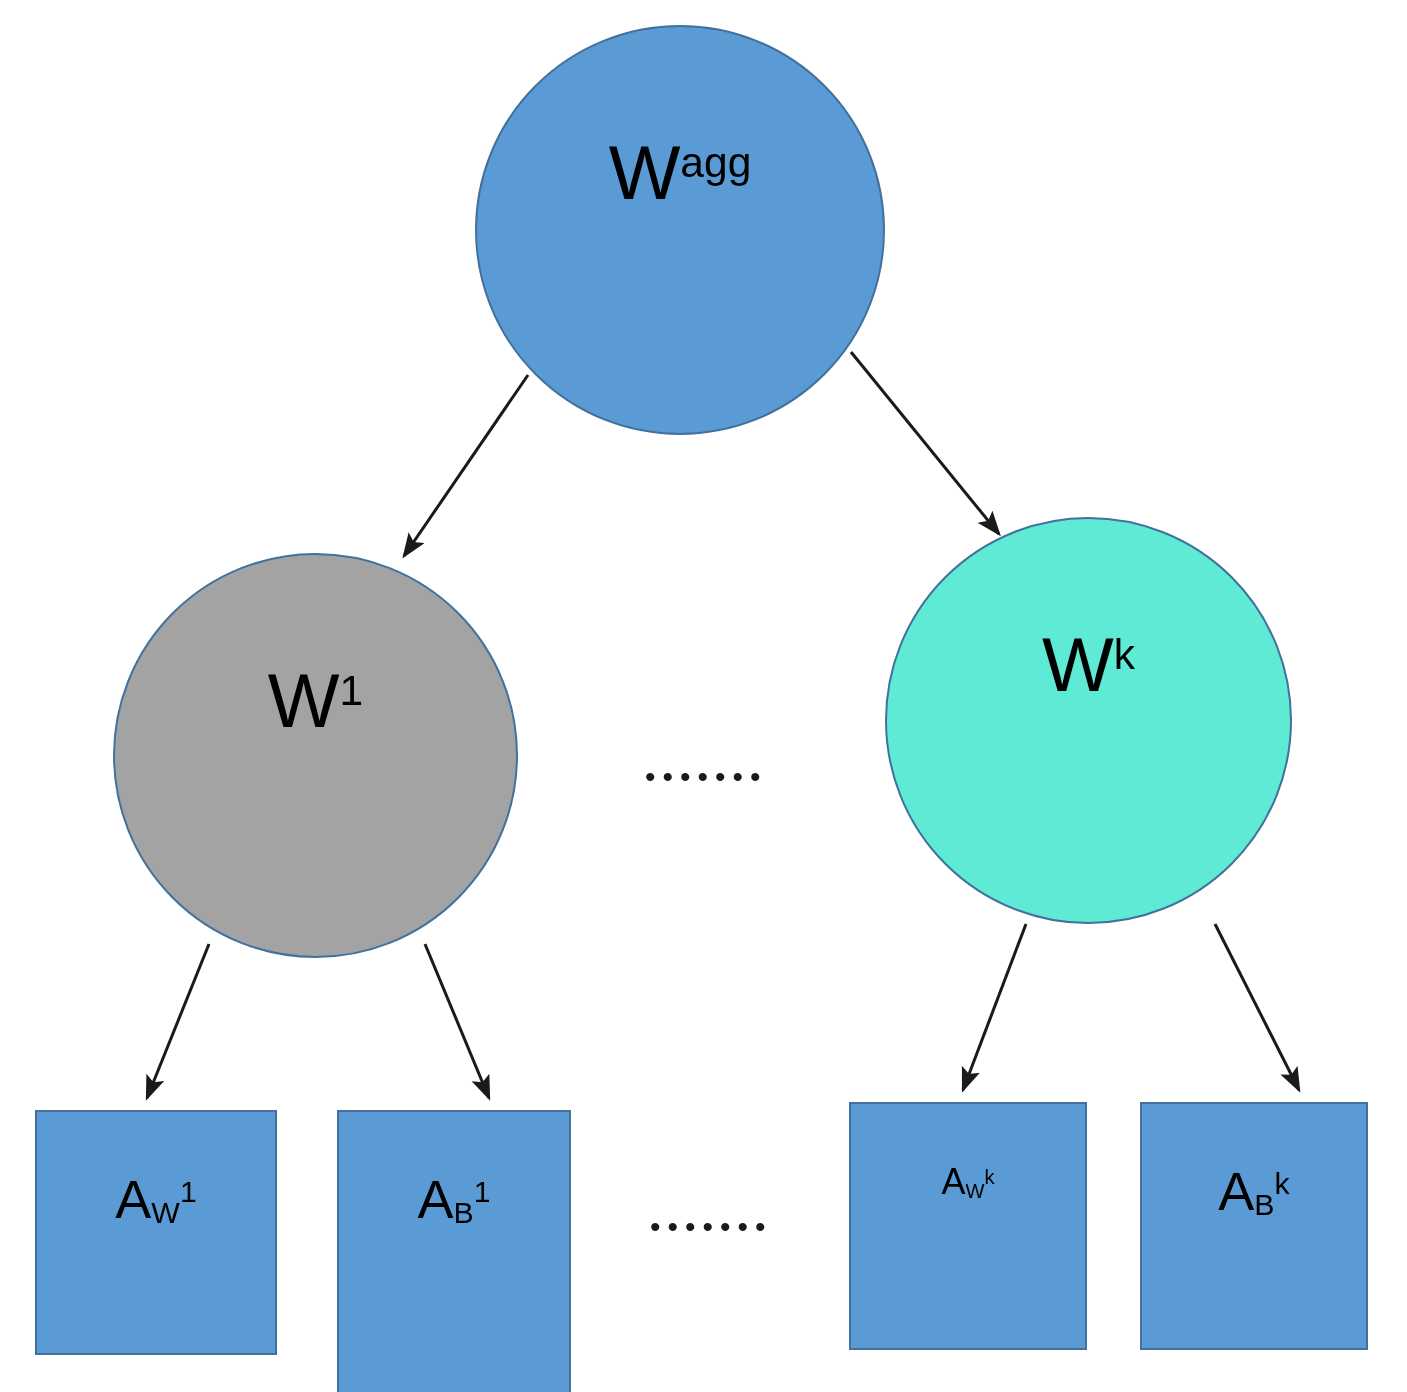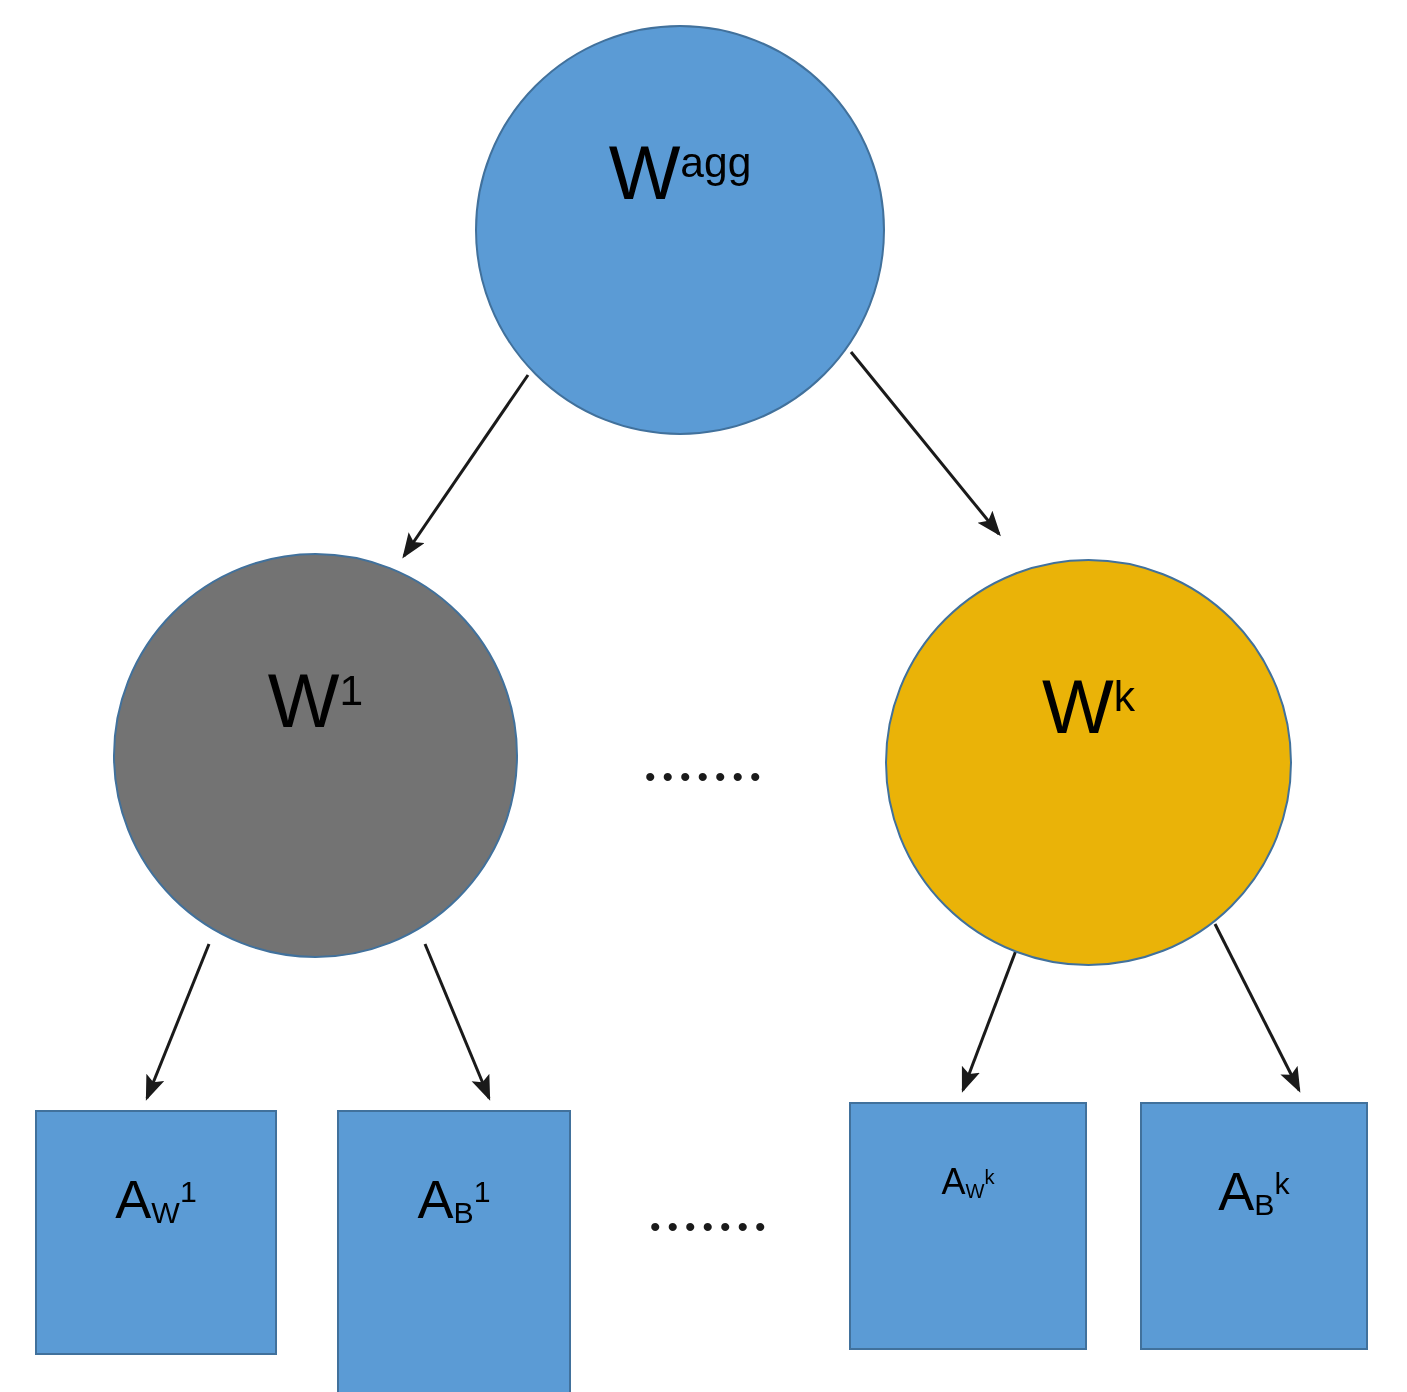--- a/index.html
+++ b/index.html
@@ -109,7 +109,7 @@
       <div class="node circle" style="left: 475px; top: 25px; width: 410px; height: 410px; background: rgb(91, 155, 213); border-color: rgb(65, 113, 156);">
         <div class="label-wrap" style="top: 108px;"><span class="label" title="W^agg" style="font-size: 76px; color: rgb(0, 0, 0);"><span>W</span><sup>agg</sup></span></div>
       </div>
-      <div class="node circle" style="left: 113px; top: 553px; width: 405px; height: 405px; background: #737373; border-color: rgb(65, 113, 156);">
+      <div class="node circle" style="left: 113px; top: 553px; width: 405px; height: 405px; background: #a3a3a3; border-color: rgb(65, 113, 156);">
         <div class="label-wrap" style="top: 108px;"><span class="label" title="W^1" style="font-size: 76px; color: rgb(0, 0, 0);"><span>W</span><sup>1</sup></span></div>
       </div>
       <div class="node circle" style="left: 885px; top: 559px; width: 407px; height: 407px; background: #eab308; border-color: rgb(65, 113, 156);">

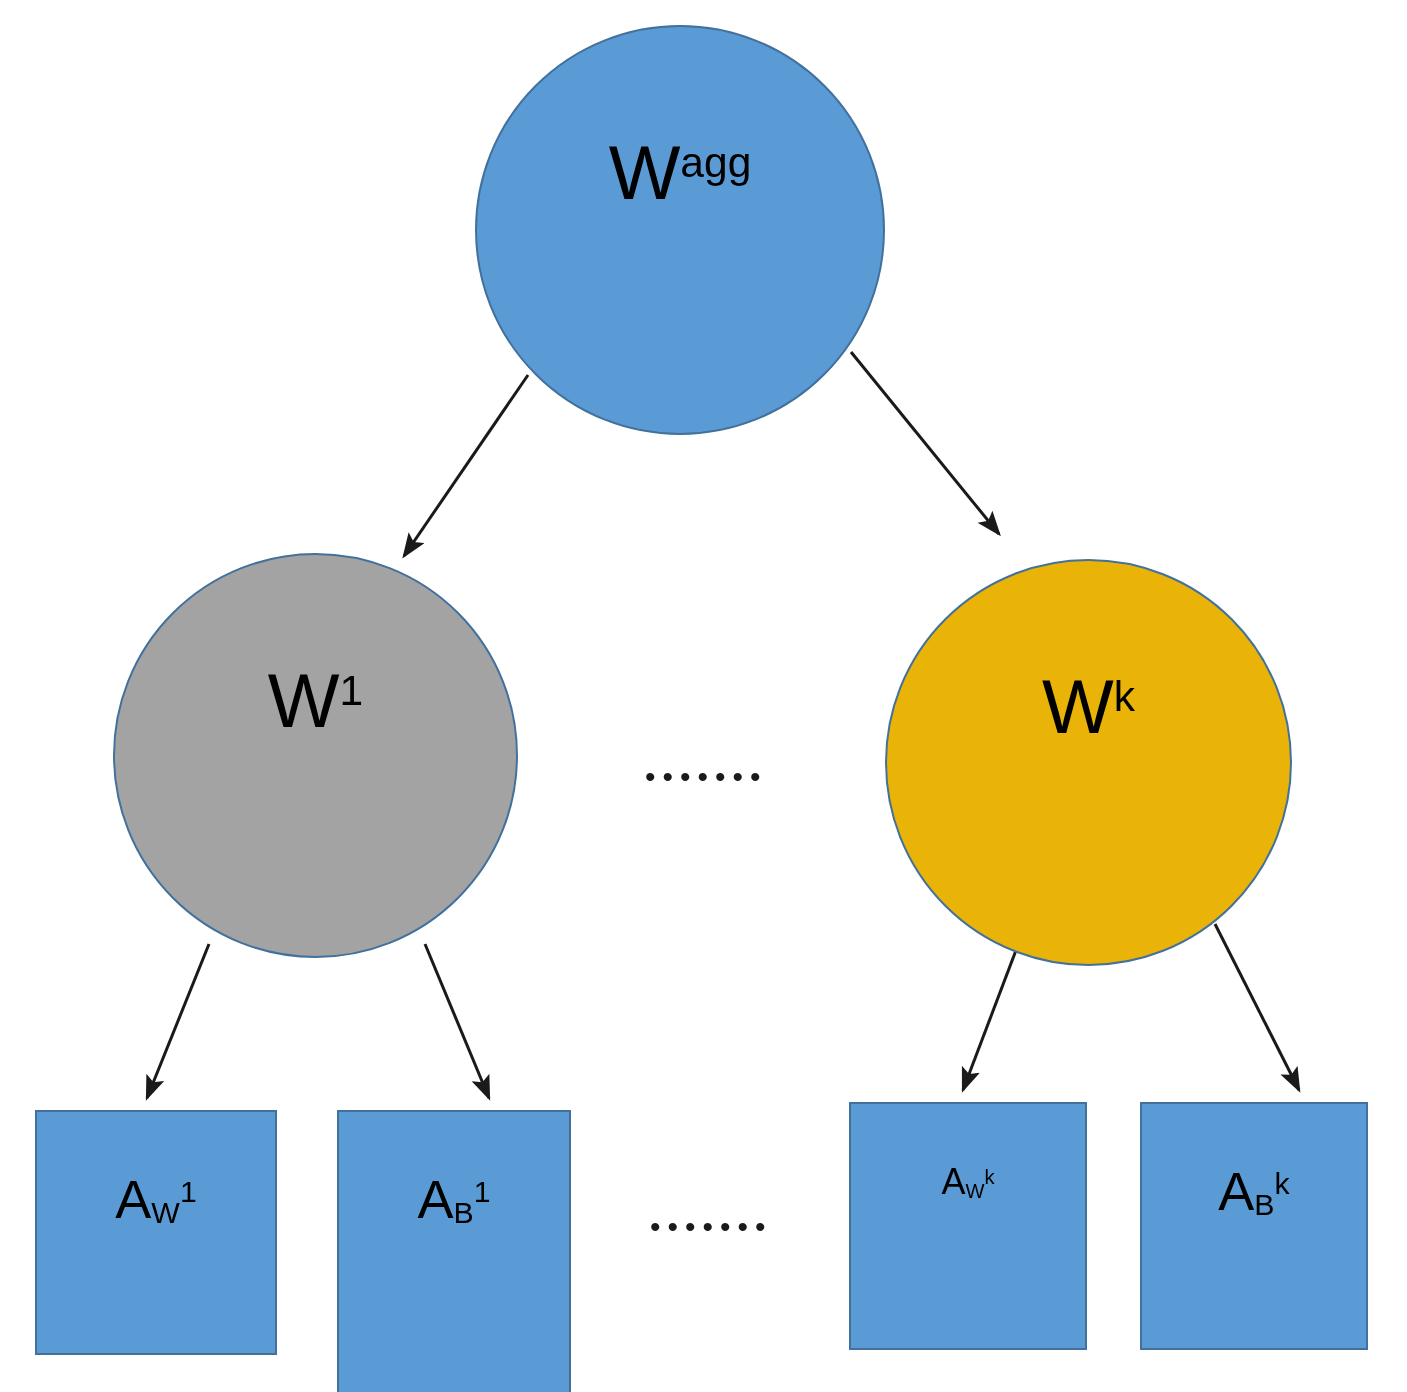--- a/index.html
+++ b/index.html
@@ -112,7 +112,7 @@
       <div class="node circle" style="left: 113px; top: 553px; width: 405px; height: 405px; background: #a3a3a3; border-color: rgb(65, 113, 156);">
         <div class="label-wrap" style="top: 108px;"><span class="label" title="W^1" style="font-size: 76px; color: rgb(0, 0, 0);"><span>W</span><sup>1</sup></span></div>
       </div>
-      <div class="node circle" style="left: 885px; top: 559px; width: 407px; height: 407px; background: #eab308; border-color: rgb(65, 113, 156);">
+      <div class="node circle" style="left: 885px; top: 517px; width: 407px; height: 407px; background: #5eead4; border-color: rgb(65, 113, 156);">
         <div class="label-wrap" style="top: 108px;"><span class="label" title="W^k" style="font-size: 76px; color: rgb(0, 0, 0);"><span>W</span><sup>k</sup></span></div>
       </div>
       <div class="node square" style="left: 35px; top: 1110px; width: 242px; height: 245px; background: rgb(91, 155, 213); border-color: rgb(65, 113, 156);">

